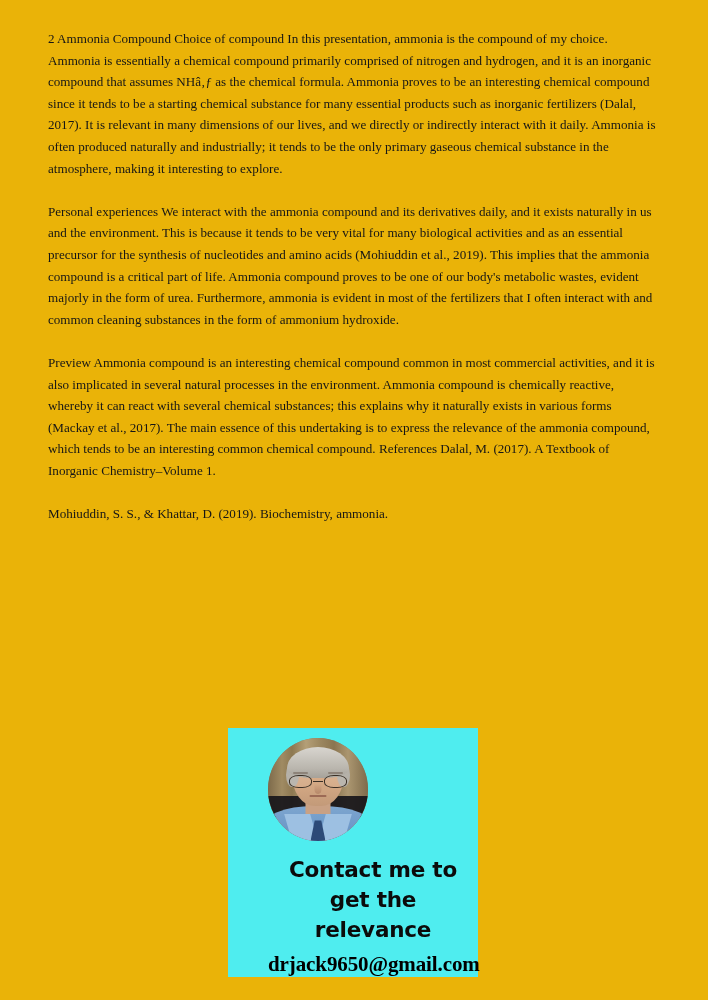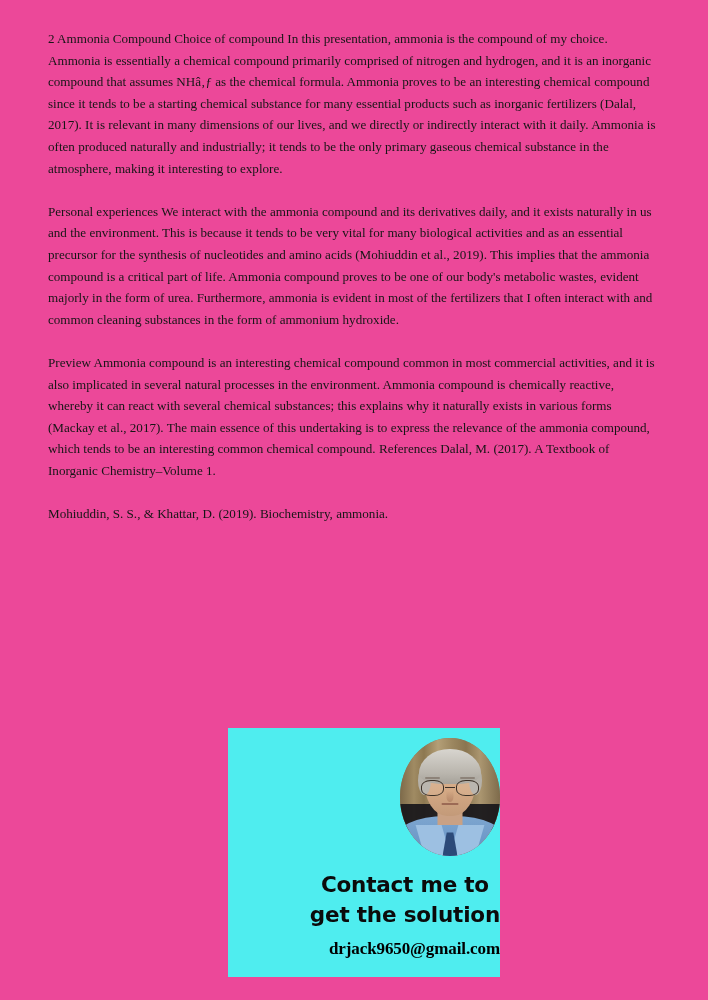--- a/index.html
+++ b/index.html
@@ -20,7 +20,7 @@
   .page {
     position: absolute;
     inset: 0;
-    background: #ec4899;
+    background: #eab308;
   }
 
   .doc-body {

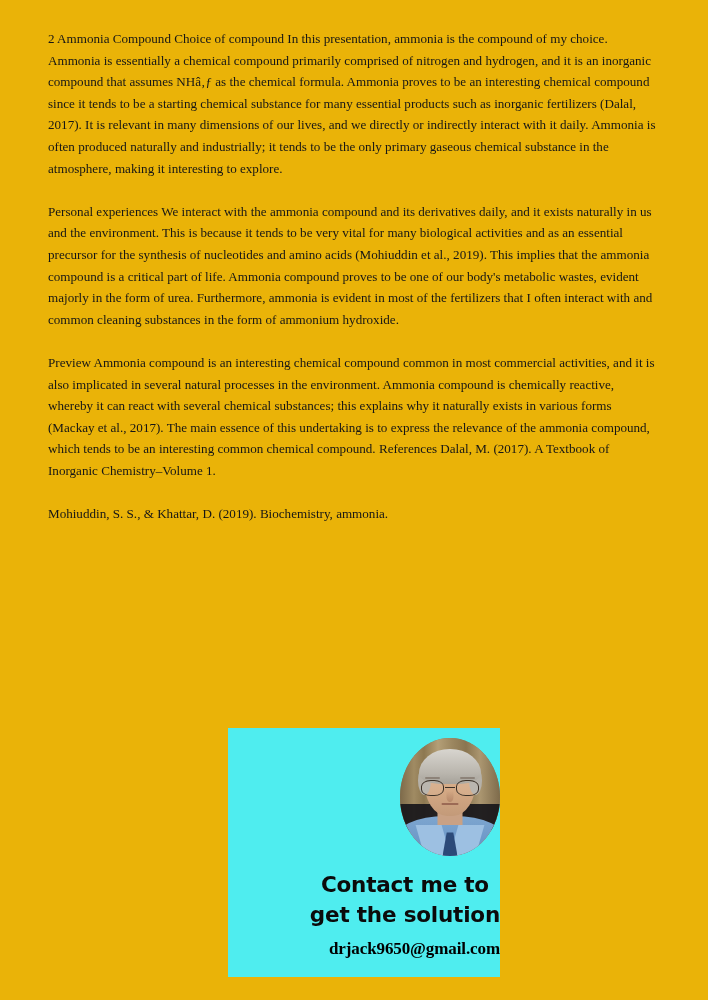--- a/index.html
+++ b/index.html
@@ -47,13 +47,14 @@
     position: absolute;
     left: 228px;
     top: 728px;
-    width: 272px;
+    width: 250px;
     height: 249px;
     background: #4FEDEF;
     box-sizing: border-box;
     display: flex;
     flex-direction: column;
-    align-items: flex-end;
+    align-items: flex-start;
+    padding-left: 40px;
   }
 
   .promo-portrait {

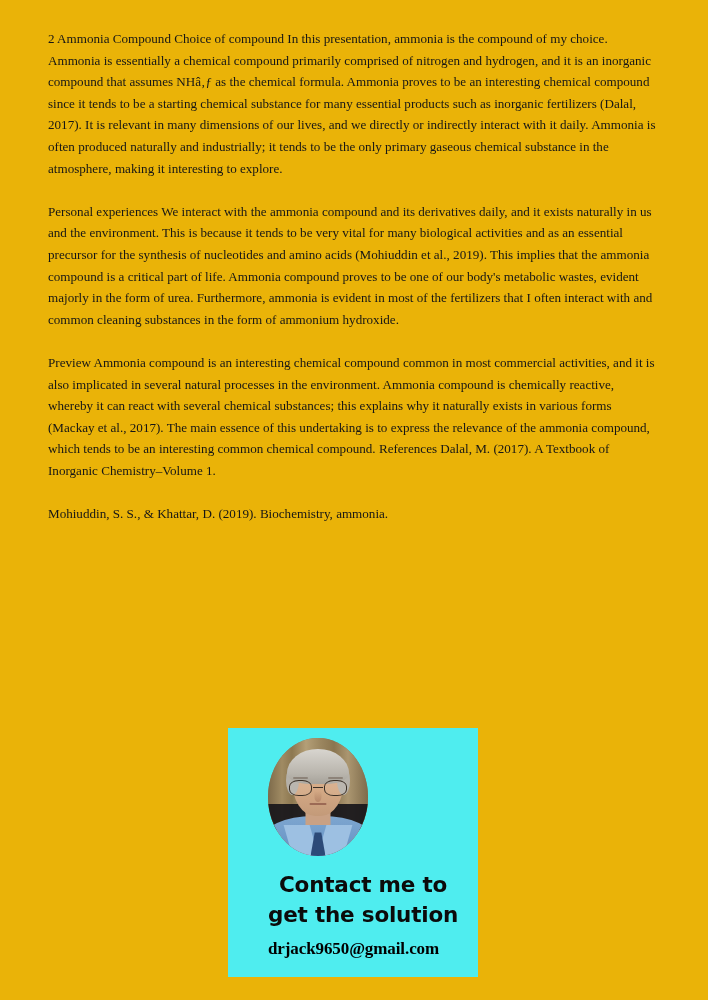--- a/index.html
+++ b/index.html
@@ -285,7 +285,7 @@
 
     <div class="promo-headline">
       <span class="hl-line">Contact me to</span>
-      <span class="hl-line">get the solution</span>
+      <span class="hl-line">get the relevance</span>
     </div>
 
     <div class="promo-email">drjack9650@gmail.com</div>

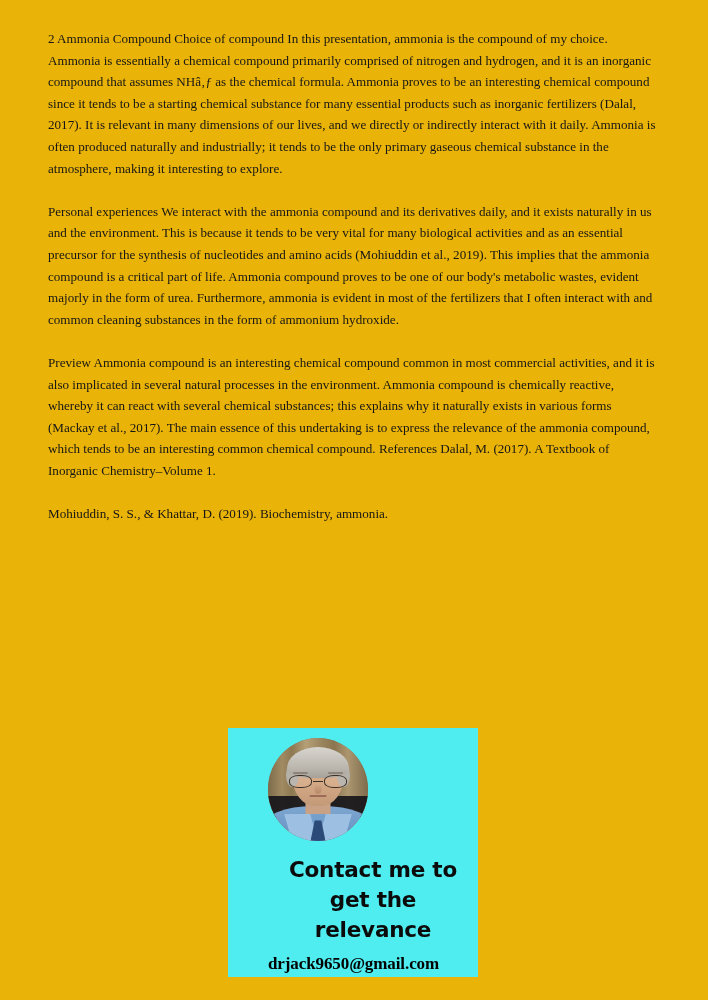--- a/index.html
+++ b/index.html
@@ -233,7 +233,7 @@
     margin-top: 6px;
     font-family: "Liberation Serif", "DejaVu Serif", serif;
     font-weight: bold;
-    font-size: 17px;
+    font-size: 21px;
     line-height: 26px;
     color: #000000;
     text-align: center;

